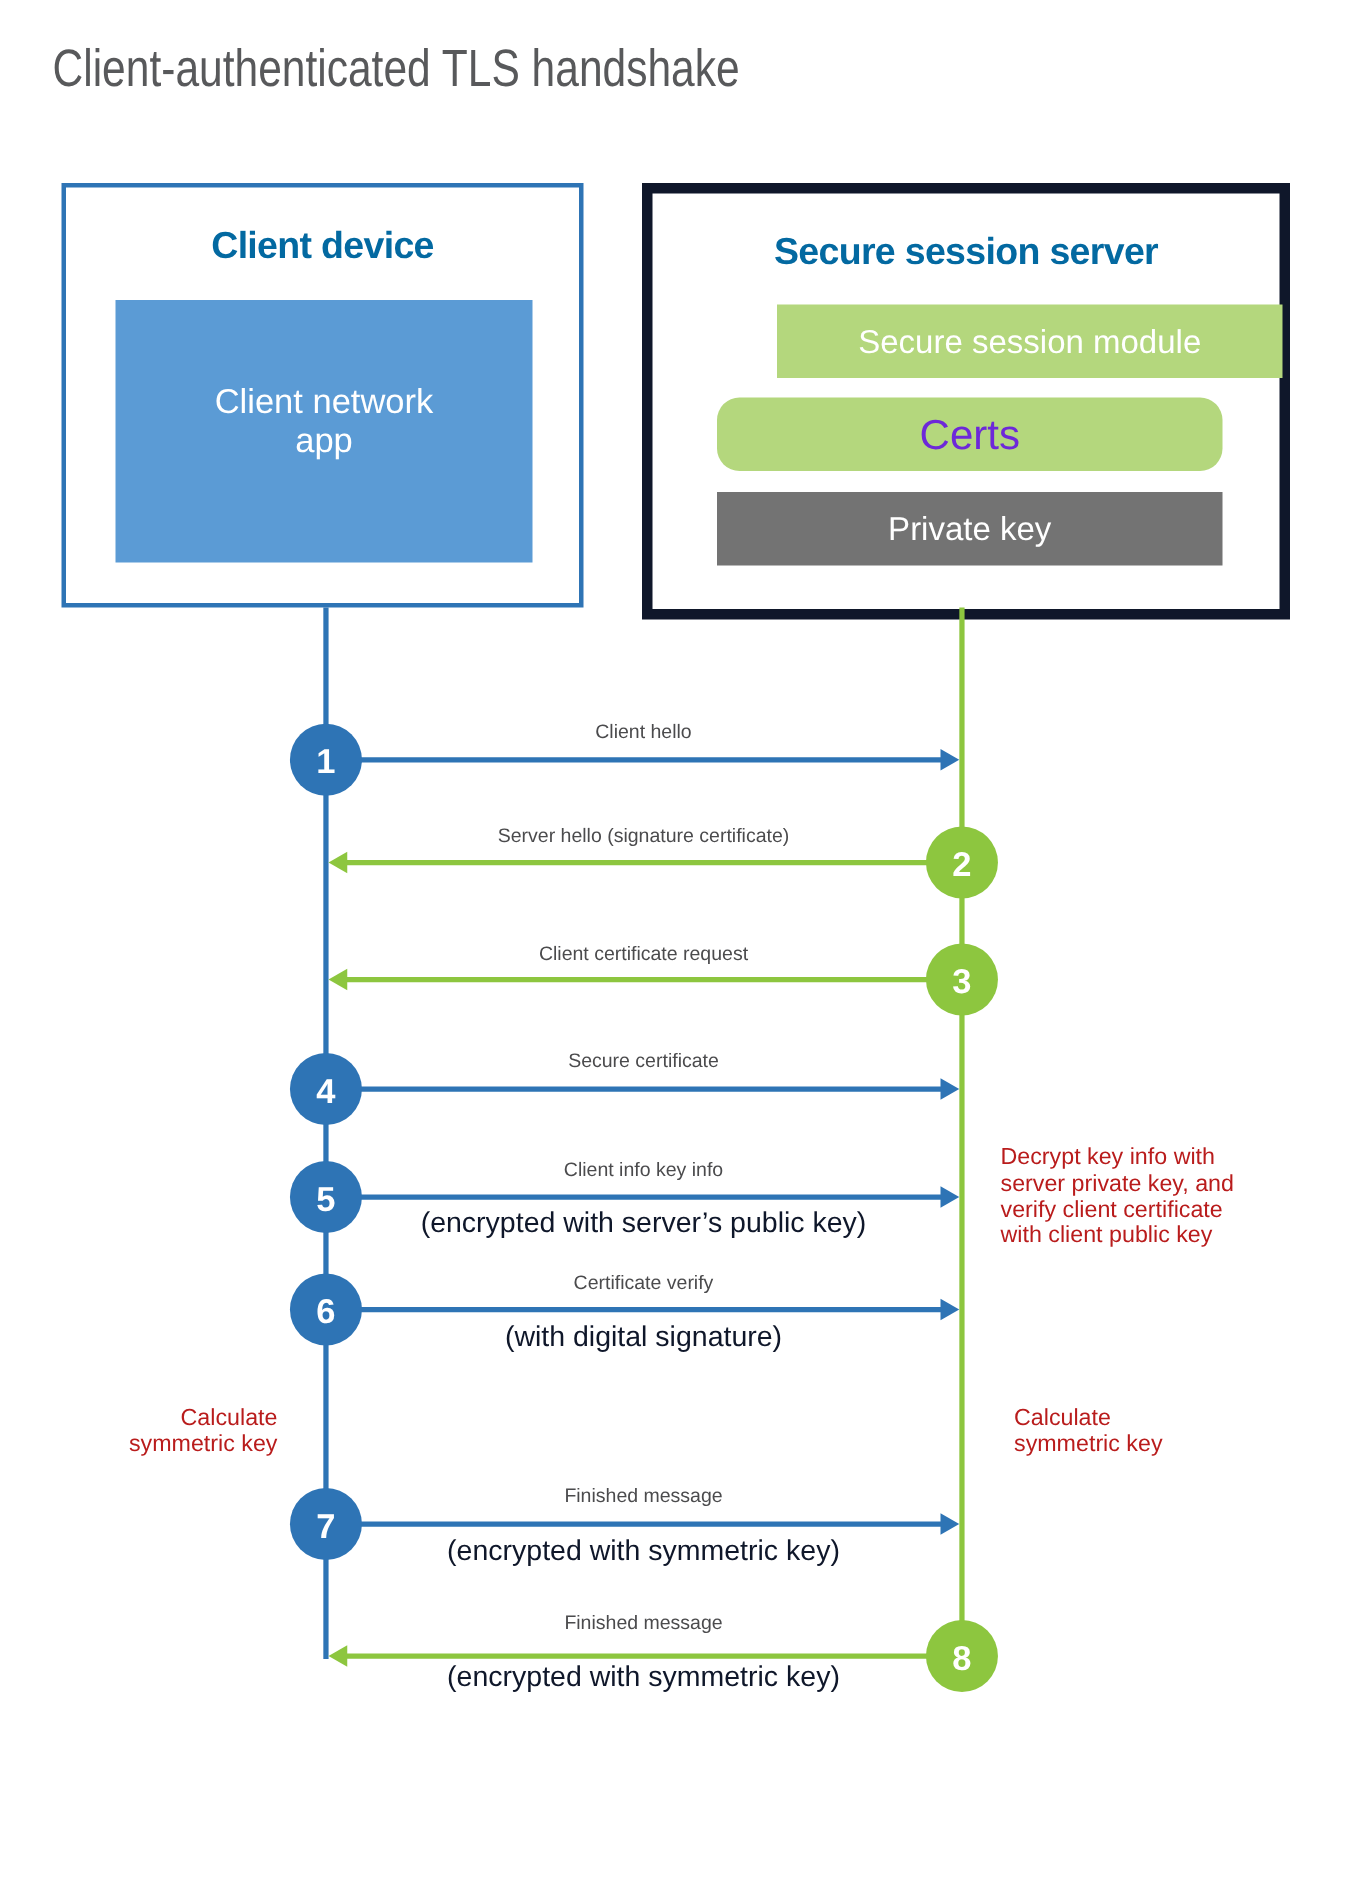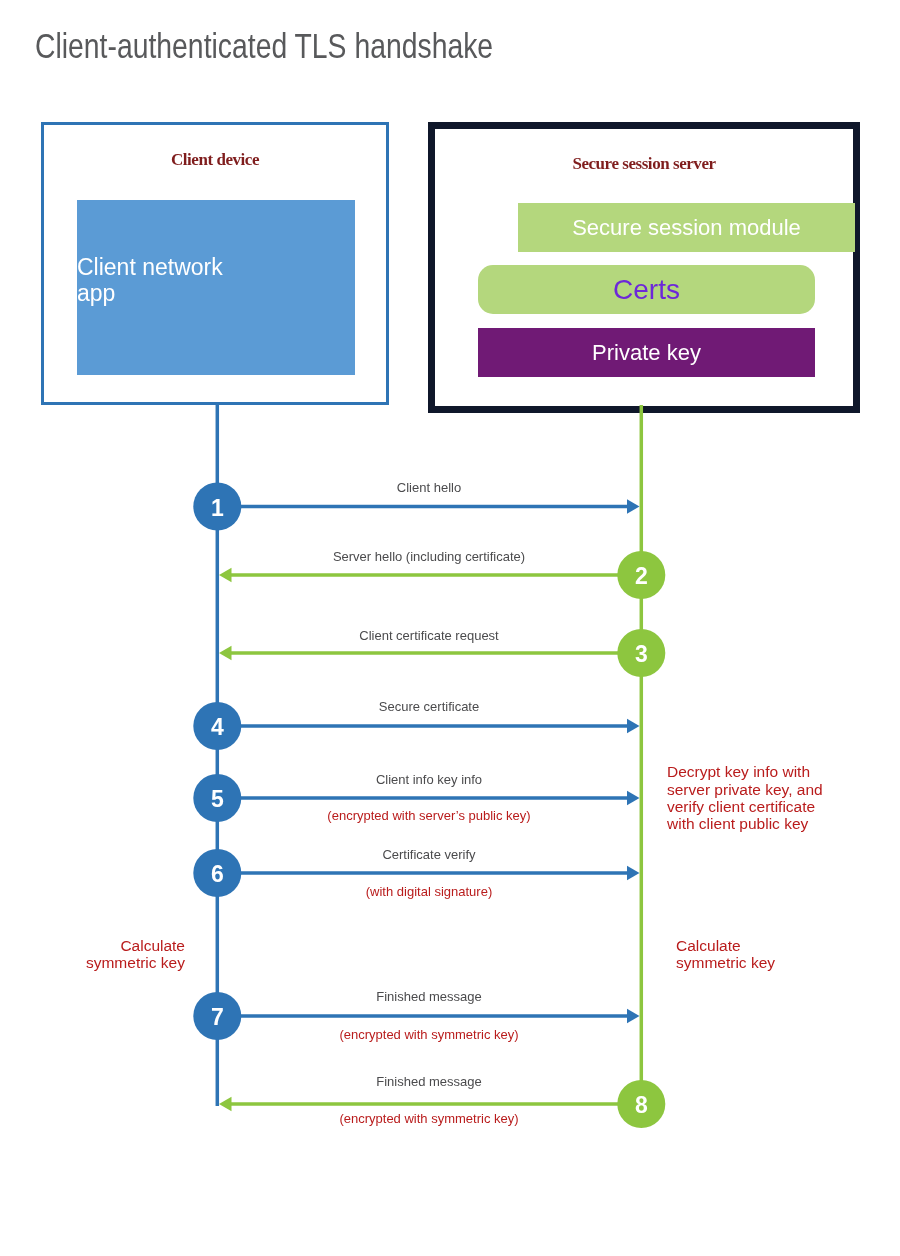--- a/index.html
+++ b/index.html
@@ -8,7 +8,7 @@
   .abs{position:absolute;}
   .title{left:34.5px;top:26.7px;font-size:35px;color:#58595b;line-height:38px;transform:scaleX(0.81);transform-origin:left top;white-space:nowrap;}
   .bigbox{position:absolute;top:122px;height:277px;background:#fff;}
-  .hdr{position:absolute;width:100%;text-align:center;top:25.4px;font-size:17px;font-weight:bold;color:#7f1d1d;letter-spacing:-0.45px;font-family:Liberation Serif, serif;}
+  .hdr{position:absolute;width:100%;text-align:center;top:25.4px;font-size:25px;font-weight:bold;color:#0369a1;letter-spacing:-0.45px;}
   .lbl{position:absolute;left:217px;width:424px;text-align:center;color:#4b4b4d;font-size:13px;line-height:21px;}
   .sub{position:absolute;left:217px;width:424px;text-align:center;color:#b91c1c;font-size:13px;line-height:18px;}
   .note{position:absolute;color:#b91c1c;font-size:15.5px;line-height:17.3px;}

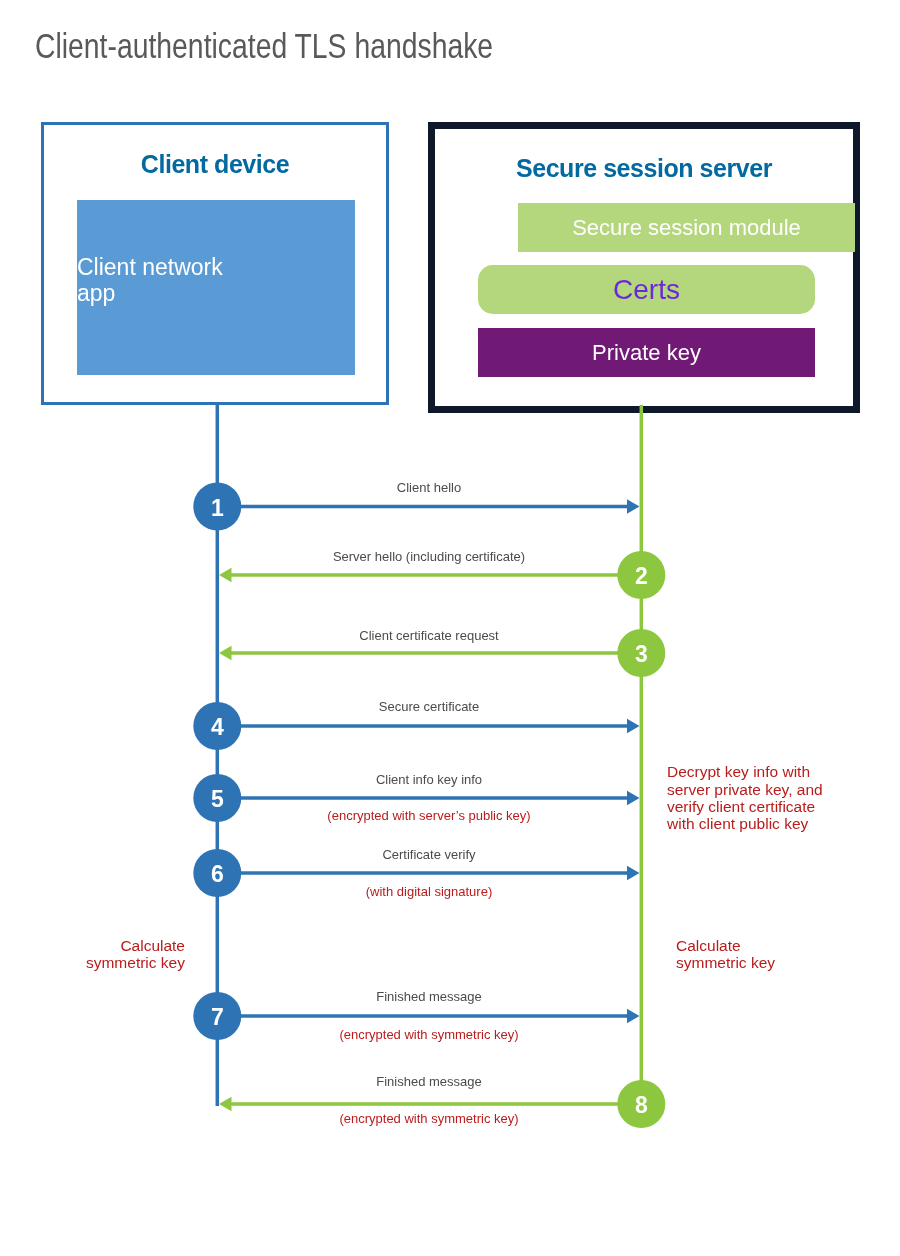--- a/index.html
+++ b/index.html
@@ -21,7 +21,7 @@
   <div class="bigbox" style="left:41px;width:342px;border:3px solid #2e74b5;">
     <div class="hdr">Client device</div>
     <div style="position:absolute;left:33px;top:75px;width:278px;height:175px;background:#5b9bd5;"></div>
-    <div style="position:absolute;left:33px;top:129px;width:278px;
+    <div style="position:absolute;left:33px;top:129px;width:278px;text-align:center;
                 color:#ffffff;font-size:23px;line-height:26px;">Client network<br>app</div>
   </div>
 

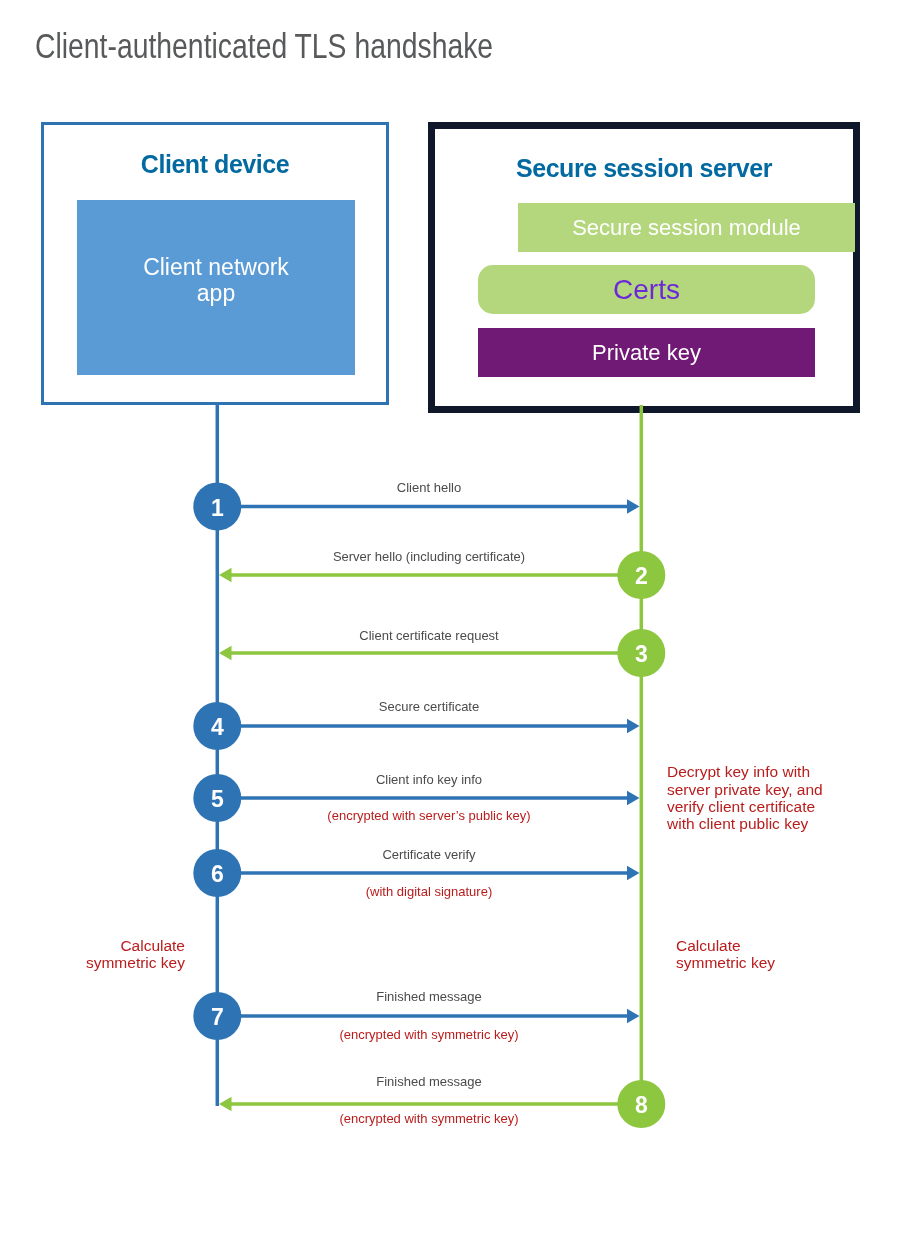--- a/index.html
+++ b/index.html
@@ -31,7 +31,7 @@
                 display:flex;align-items:center;justify-content:center;color:#fff;font-size:22px;margin-left:40px;">Secure session module</div>
     <div style="position:absolute;left:43px;top:136px;width:337px;height:49px;background:#b4d77d;
                 display:flex;align-items:center;justify-content:center;color:#6d28d9;font-size:28px;border-radius:15px;">Certs</div>
-    <div style="position:absolute;left:43px;top:199px;width:337px;height:49px;background:#701a75;
+    <div style="position:absolute;left:43px;top:199px;width:337px;height:49px;background:#737373;
                 display:flex;align-items:center;justify-content:center;color:#fff;font-size:22px;">Private key</div>
   </div>
 

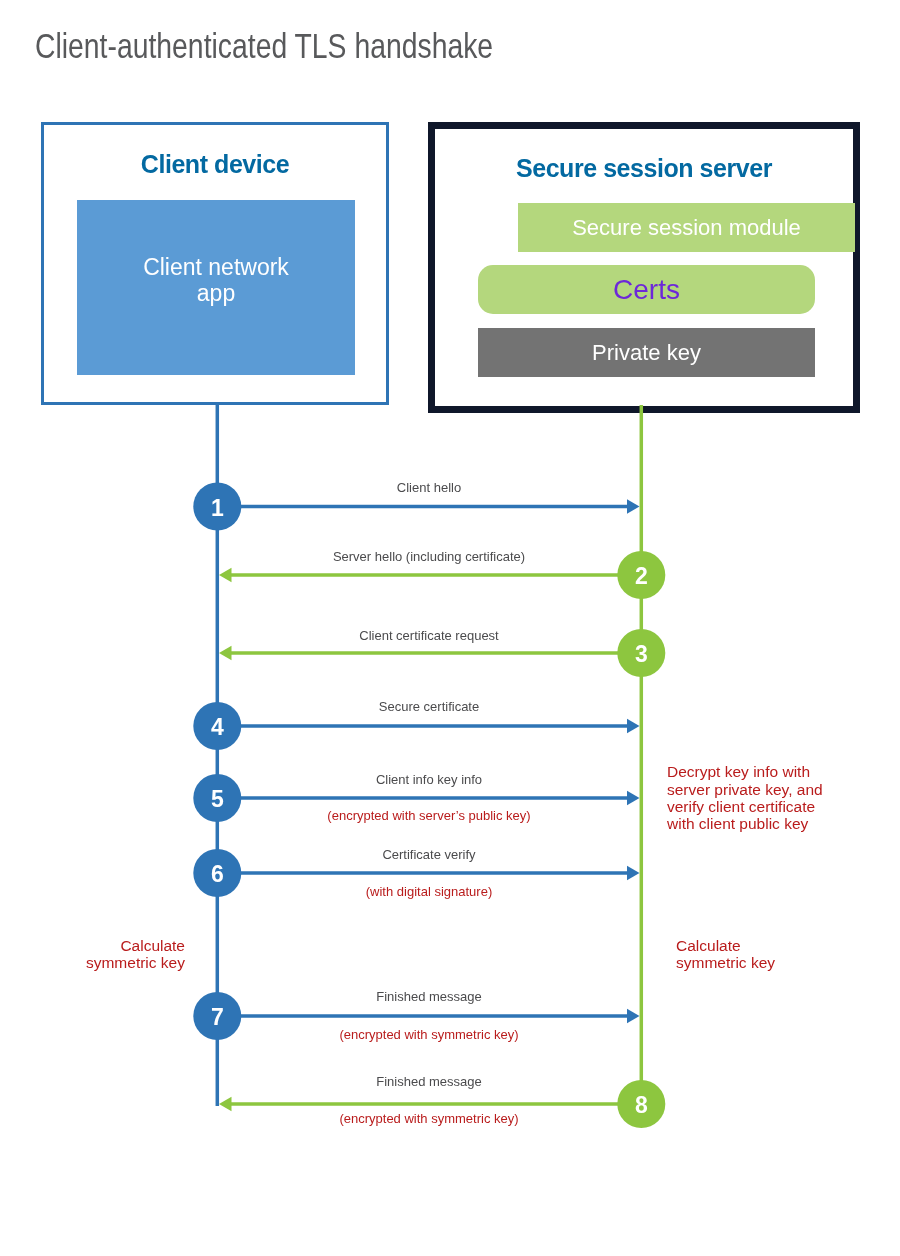--- a/index.html
+++ b/index.html
@@ -83,7 +83,7 @@
   </svg>
 
   <div class="lbl" style="top:476.7px;">Client hello</div>
-  <div class="lbl" style="top:546.2px;">Server hello (including certificate)</div>
+  <div class="lbl" style="top:546.2px;">Server hello (signature certificate)</div>
   <div class="lbl" style="top:624.7px;">Client certificate request</div>
   <div class="lbl" style="top:695.7px;">Secure certificate</div>
   <div class="lbl" style="top:768.7px;">Client info key info</div>

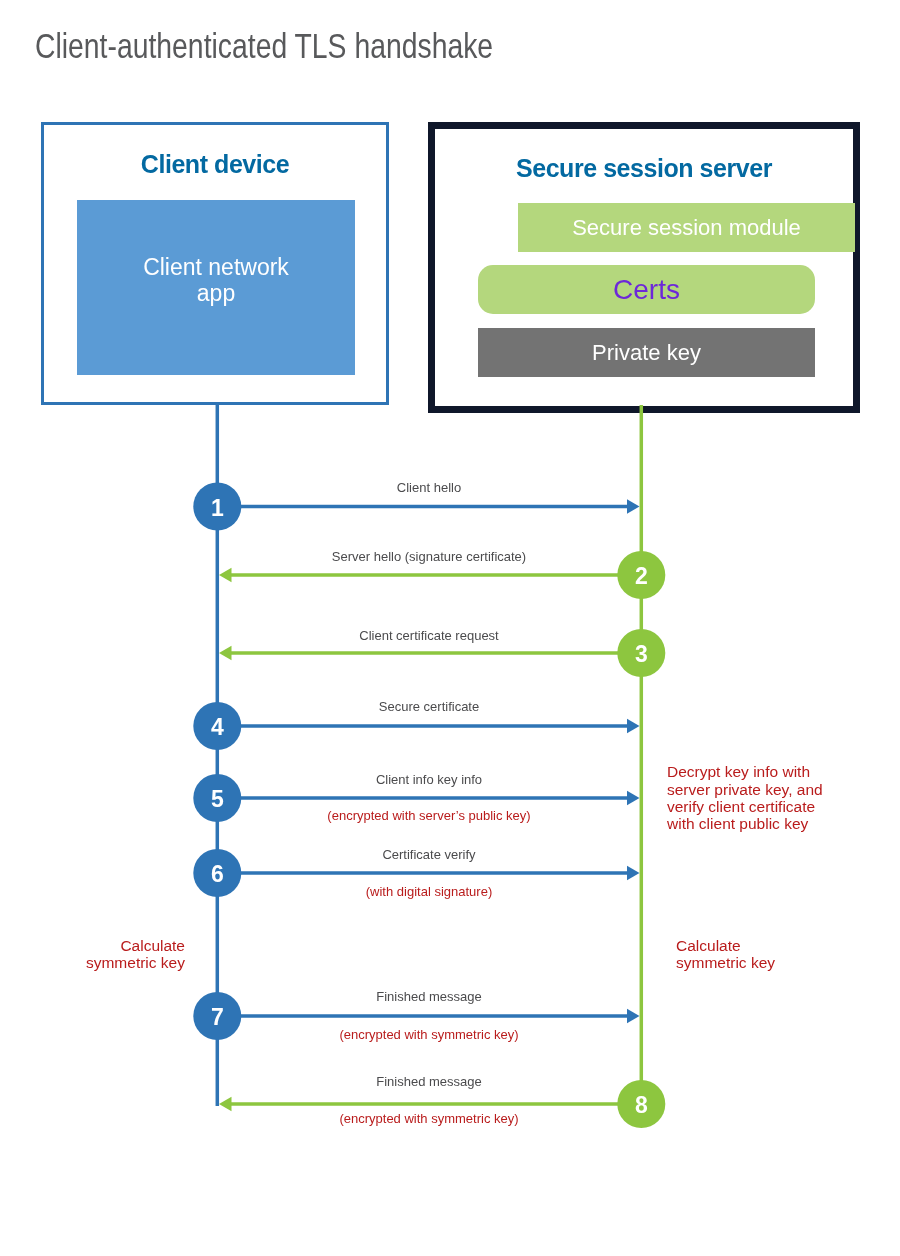--- a/index.html
+++ b/index.html
@@ -10,7 +10,7 @@
   .bigbox{position:absolute;top:122px;height:277px;background:#fff;}
   .hdr{position:absolute;width:100%;text-align:center;top:25.4px;font-size:25px;font-weight:bold;color:#0369a1;letter-spacing:-0.45px;}
   .lbl{position:absolute;left:217px;width:424px;text-align:center;color:#4b4b4d;font-size:13px;line-height:21px;}
-  .sub{position:absolute;left:217px;width:424px;text-align:center;color:#b91c1c;font-size:13px;line-height:18px;}
+  .sub{position:absolute;left:217px;width:424px;text-align:center;color:#0f172a;font-size:19px;line-height:18px;}
   .note{position:absolute;color:#b91c1c;font-size:15.5px;line-height:17.3px;}
 </style>
 </head>

